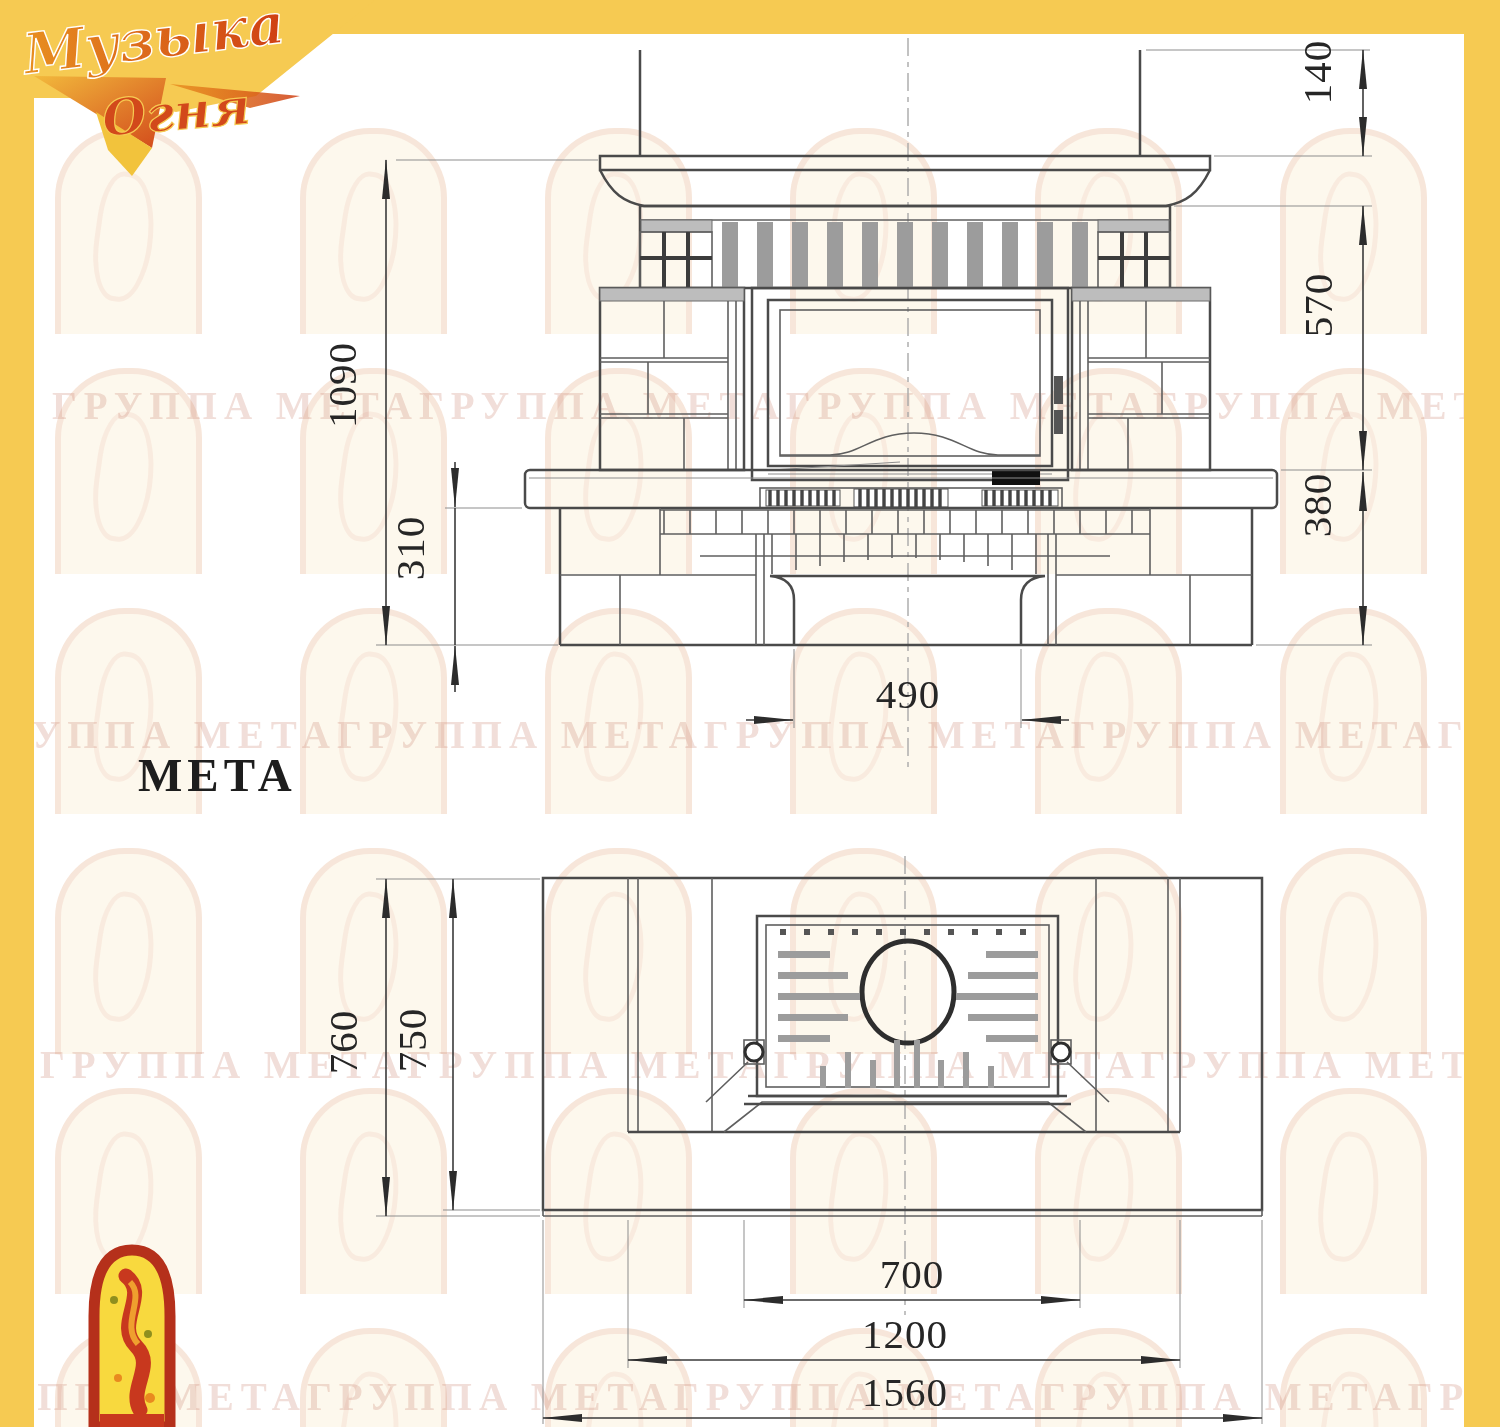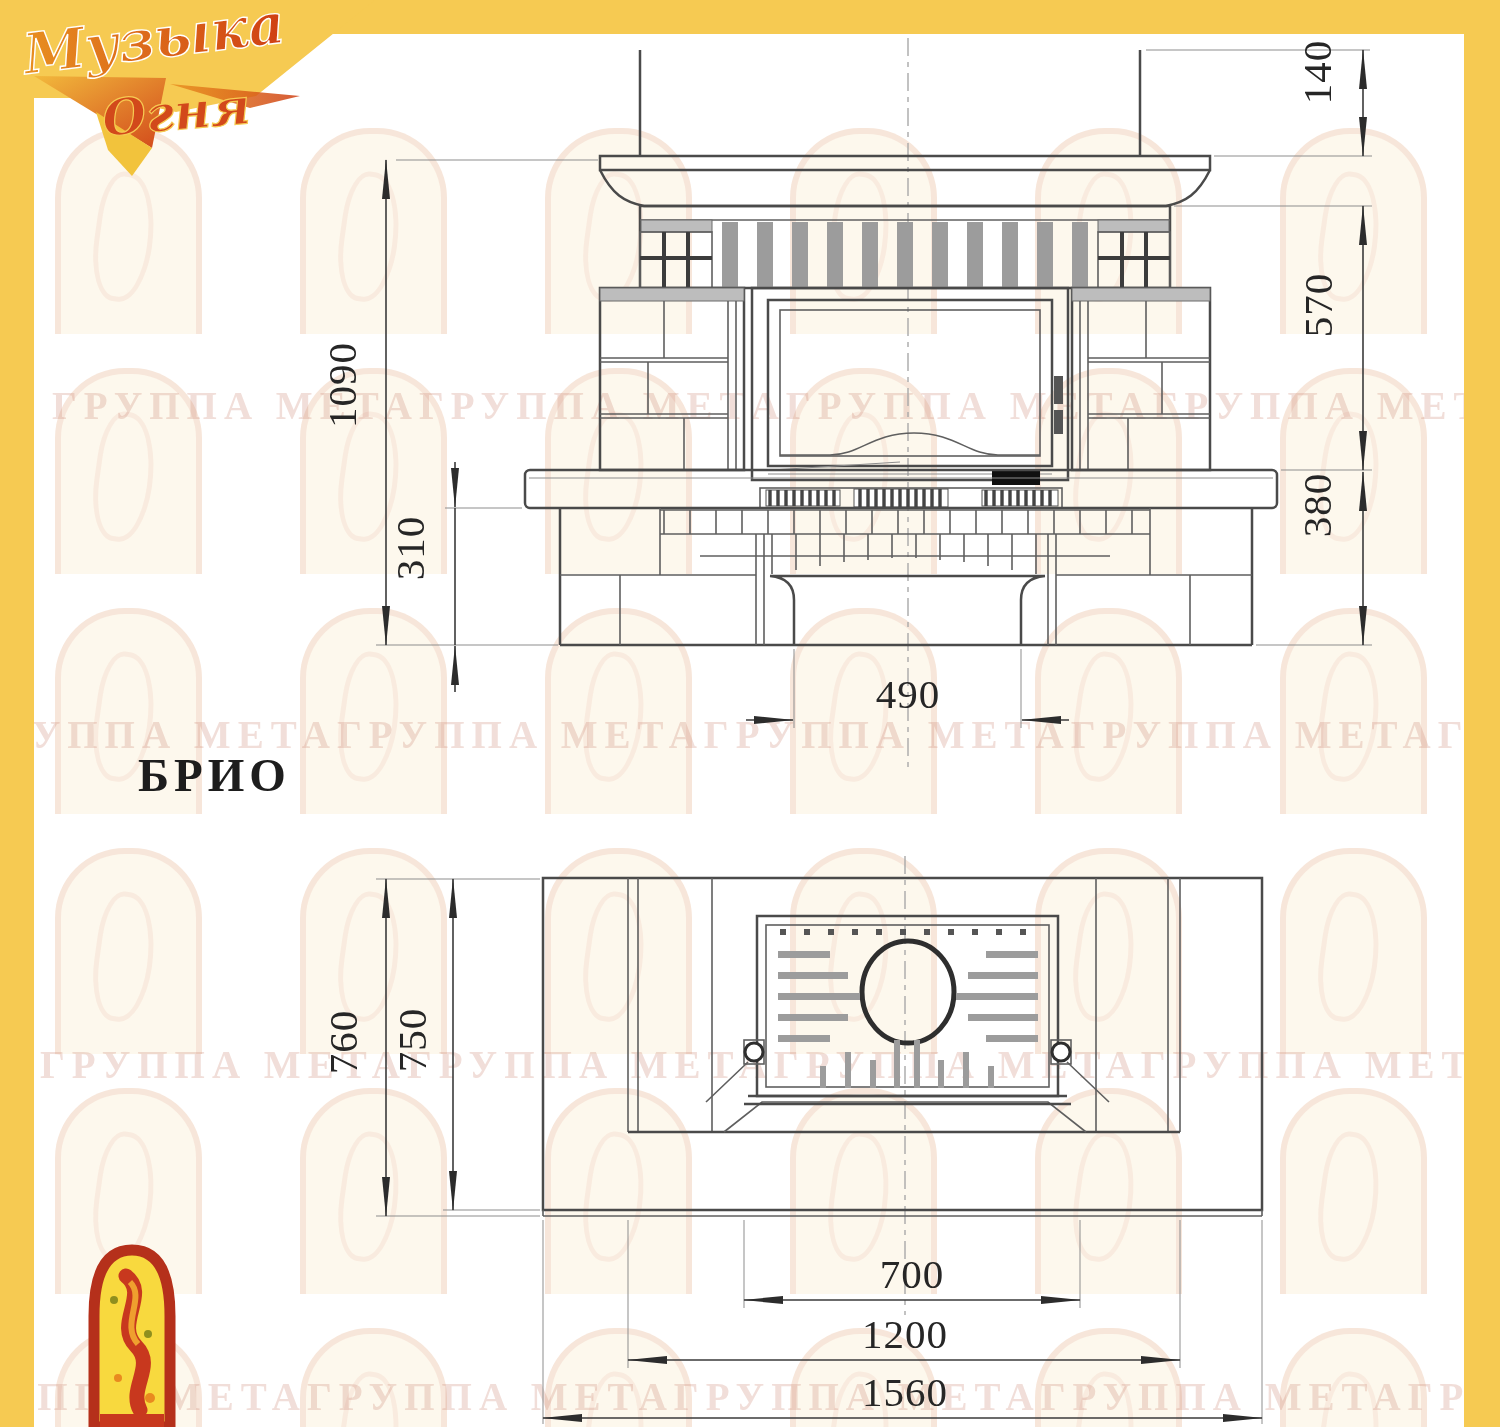--- a/index.html
+++ b/index.html
@@ -109,7 +109,7 @@
     <text x="104" y="136" transform="rotate(-5 104 136)" font-family="DejaVu Serif, Liberation Serif, serif" font-style="italic" font-weight="bold" font-size="50" fill="#d2491b" stroke="#f6ca52" stroke-width="1.2">Огня</text>
   </svg>
 
-  <div class="brio-title">БРИО</div>
+  <div class="brio-title">МЕТА</div>
 
   <svg class="drawing" style="left:330px;top:28px;" width="1072" height="752" viewBox="330 28 1072 752">
     <defs>

